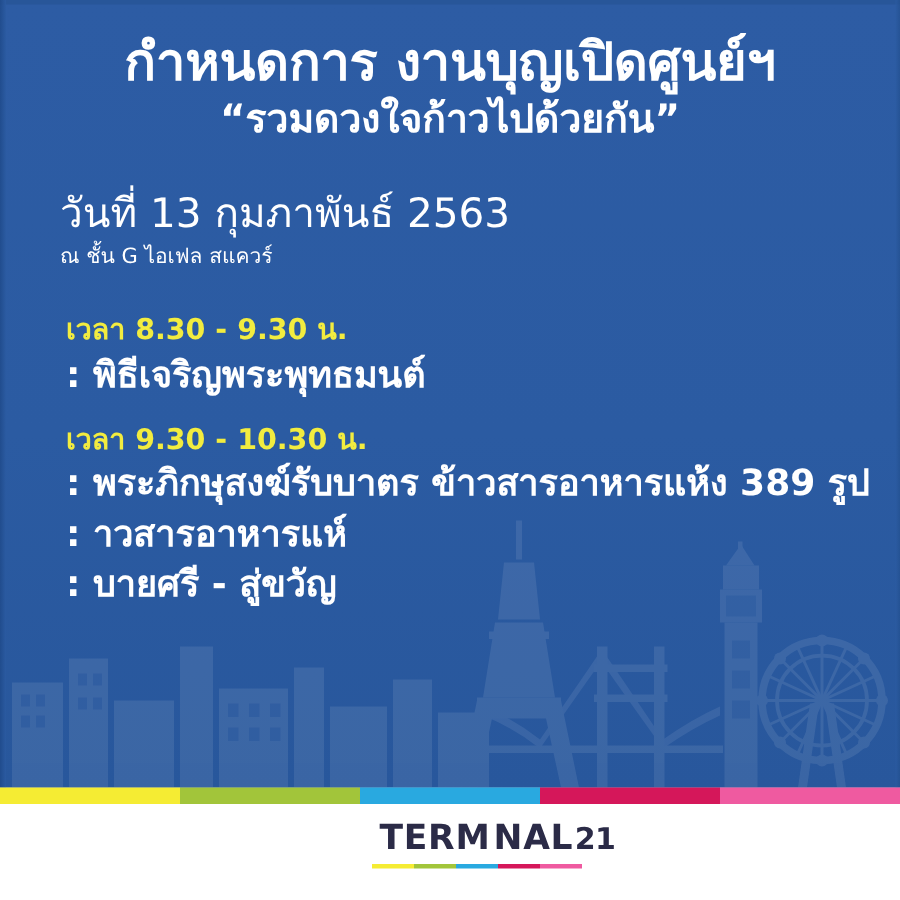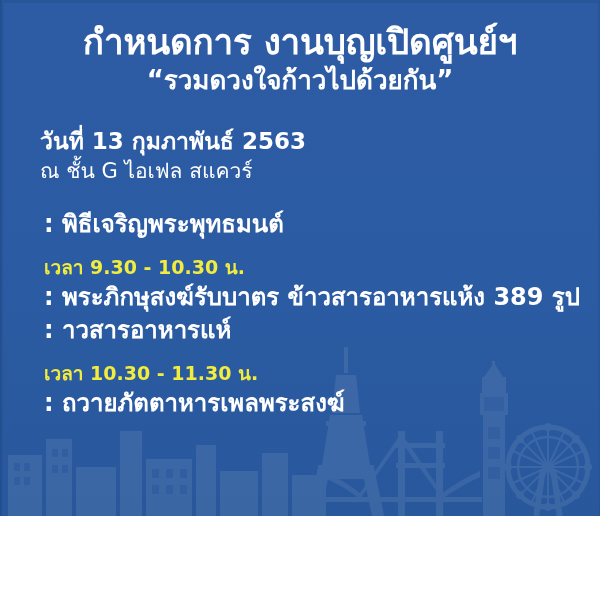--- a/index.html
+++ b/index.html
@@ -12,7 +12,7 @@
   #poster {
     position: relative;
     width: 600px;
-    height: 516px;
+    height: 600px;
     overflow: hidden;
     background: #ffffff;
     font-family: "DejaVu Sans", "Liberation Sans", sans-serif;

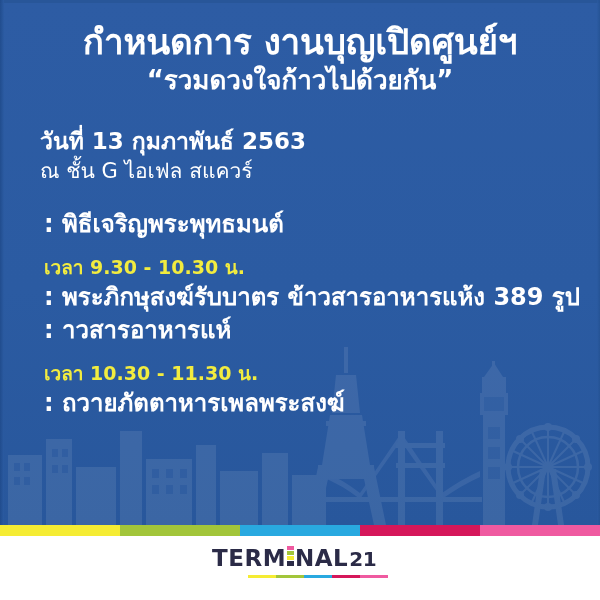--- a/index.html
+++ b/index.html
@@ -105,8 +105,8 @@
   }
   .date-line {
     color: #ffffff;
-    font-size: 23px;
-    font-weight: bold;
+    font-size: 27px;
+    font-weight: normal;
     line-height: 1.22;
     white-space: nowrap;
   }

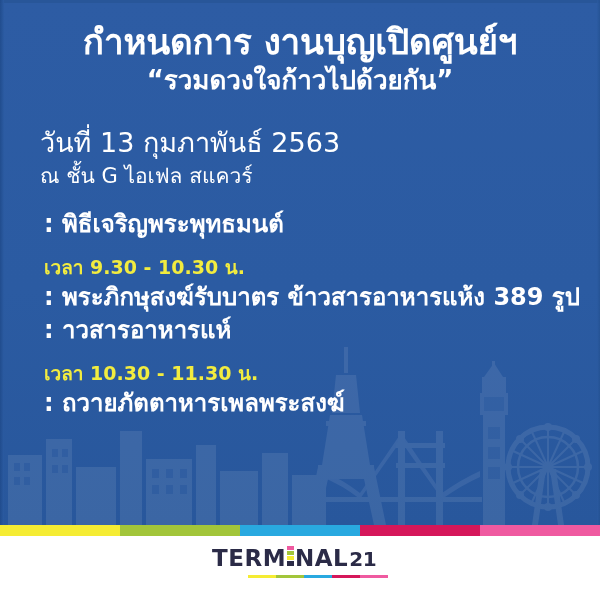--- a/index.html
+++ b/index.html
@@ -112,7 +112,7 @@
   }
   .venue-line {
     color: #ffffff;
-    font-size: 21px;
+    font-size: 14px;
     font-weight: normal;
     line-height: 1.25;
     margin-top: 3px;

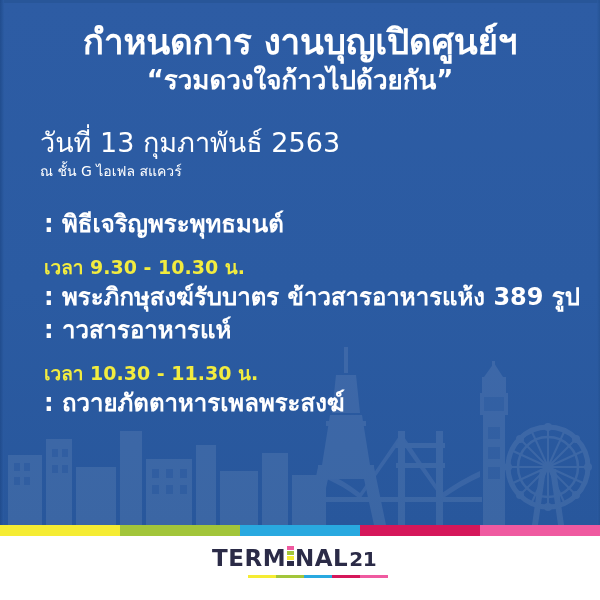--- a/index.html
+++ b/index.html
@@ -339,6 +339,7 @@
       <div class="schedule">
 
         <div class="sched-block">
+          <div class="sched-time" style="color: rgb(242, 236, 63);">เวลา 8.30 - 9.30 น.</div>
           <div class="sched-item">: พิธีเจริญพระพุทธมนต์</div>
         </div>
 

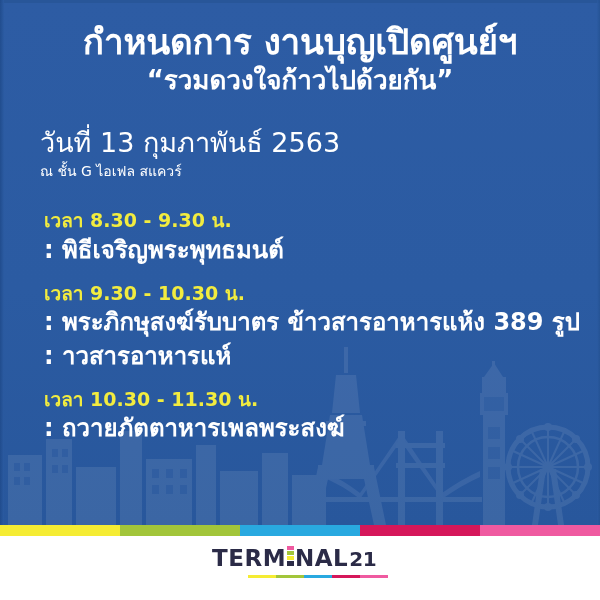--- a/index.html
+++ b/index.html
@@ -347,6 +347,7 @@
           <div class="sched-time" style="color: rgb(242, 236, 63);">เวลา 9.30 - 10.30 น.</div>
           <div class="sched-item">: พระภิกษุสงฆ์รับบาตร ข้าวสารอาหารแห้ง 389 รูป</div>
           <div class="sched-item">: าวสารอาหารแห์</div>
+          <div class="sched-item">: บายศรี - สู่ขวัญ</div>
         </div>
 
         <div class="sched-block">

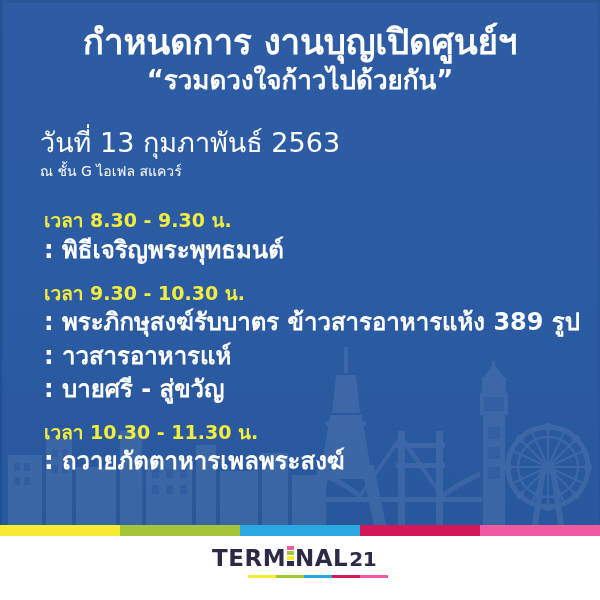--- a/index.html
+++ b/index.html
@@ -350,10 +350,6 @@
           <div class="sched-item">: บายศรี - สู่ขวัญ</div>
         </div>
 
-        <div class="sched-block">
-          <div class="sched-time" style="color: rgb(242, 236, 63);">เวลา 10.30 - 11.30 น.</div>
-          <div class="sched-item">: ถวายภัตตาหารเพลพระสงฆ์</div>
-        </div>
 
       </div>
     </div>

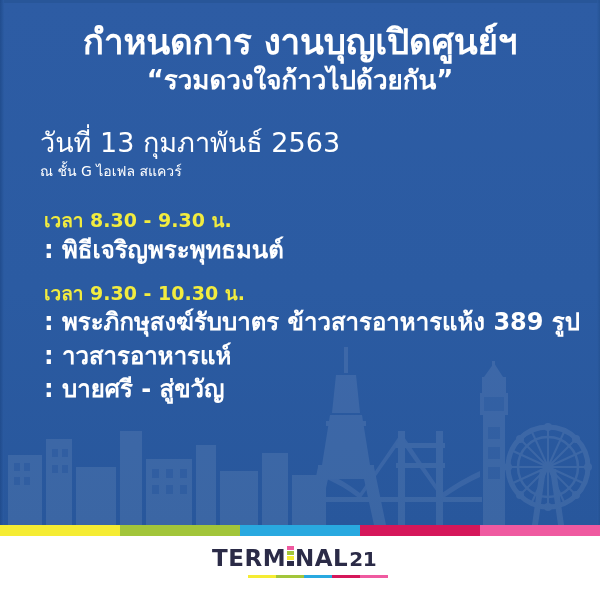--- a/index.html
+++ b/index.html
@@ -177,6 +177,7 @@
     justify-content: flex-start;
     color: #2b2b47;
     line-height: 1;
+    margin-left: 41px;
   }
   .lw-a, .lw-b {
     font-size: 23px;

